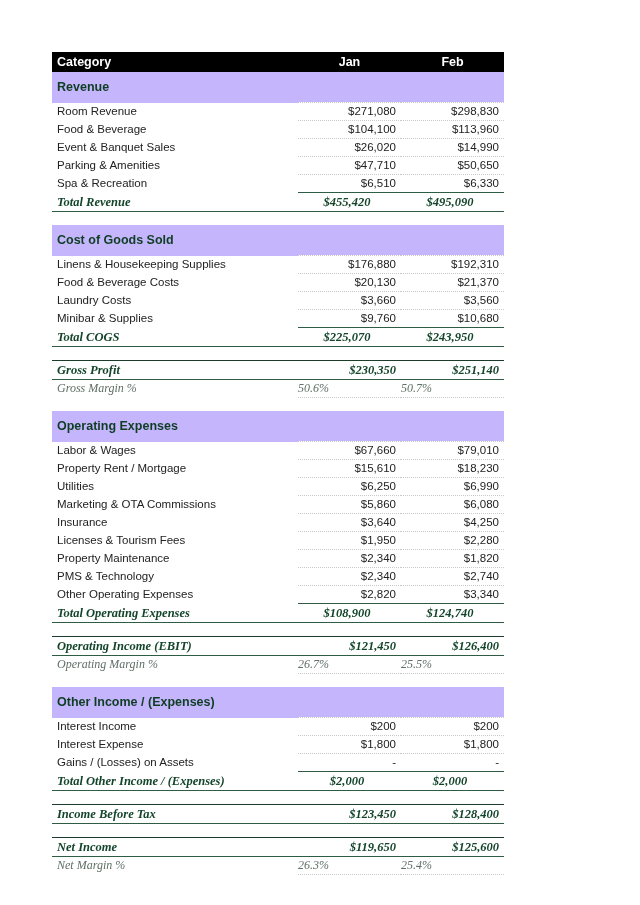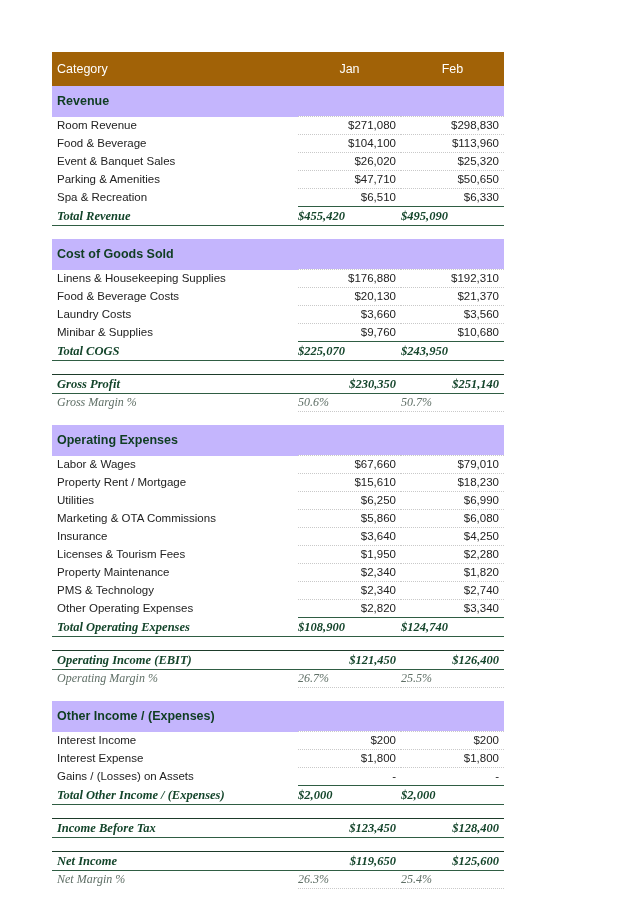--- a/index.html
+++ b/index.html
@@ -40,11 +40,11 @@
 
   
   tr.header th {
-    background: #a16207;
+    background: #000000;
     color: #ffffff;
-    font-weight: normal;
+    font-weight: bold;
     font-size: 12.5px;
-    height: 34px;
+    height: 20px;
     line-height: 20px;
   }
   tr.header th.cat { text-align: left; padding-left: 5px; }

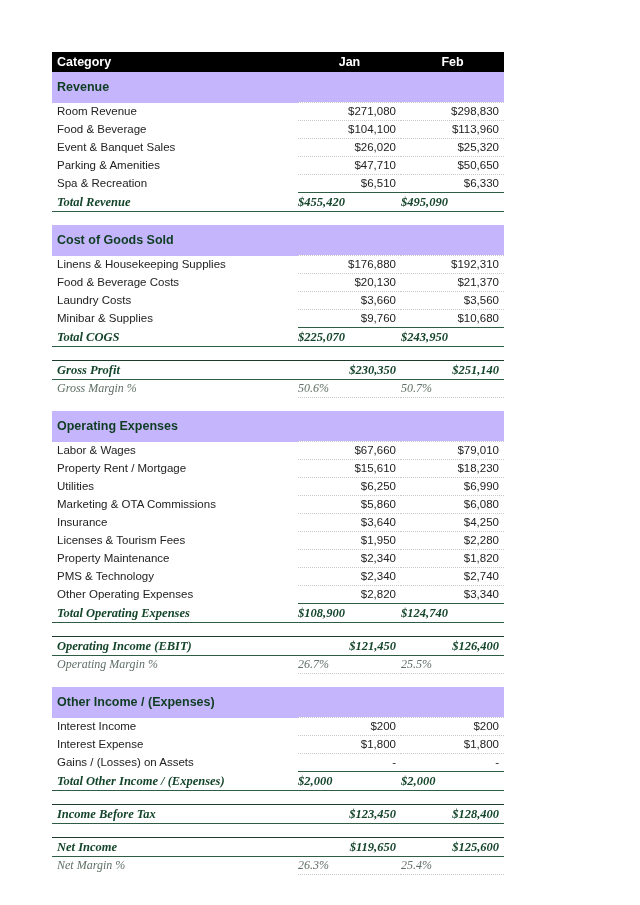--- a/index.html
+++ b/index.html
@@ -152,7 +152,7 @@
         <tr class="item">
           <td class="cat">Event &amp; Banquet Sales</td>
           <td class="num">$26,020</td>
-          <td class="num">$25,320</td>
+          <td class="num">$14,990</td>
         </tr>
         <tr class="item">
           <td class="cat">Parking &amp; Amenities</td>

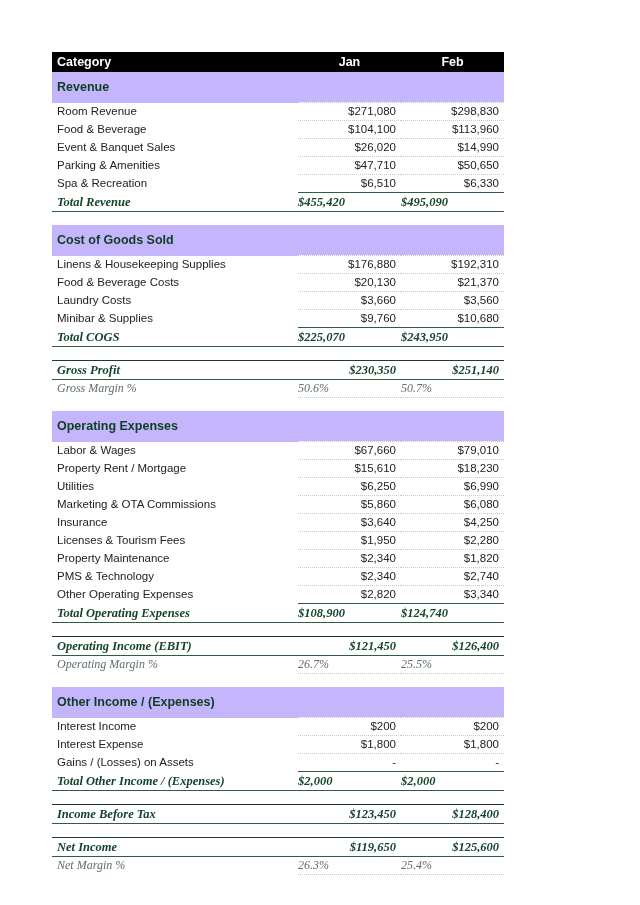--- a/index.html
+++ b/index.html
@@ -86,7 +86,7 @@
     height: 18px;
   }
   tr.total td.cat { padding-left: 5px; }
-  tr.total td.num { text-align: left; padding-right: 5px; }
+  tr.total td.num { text-align: center; padding-right: 5px; }
 
   
   tr.key td {

